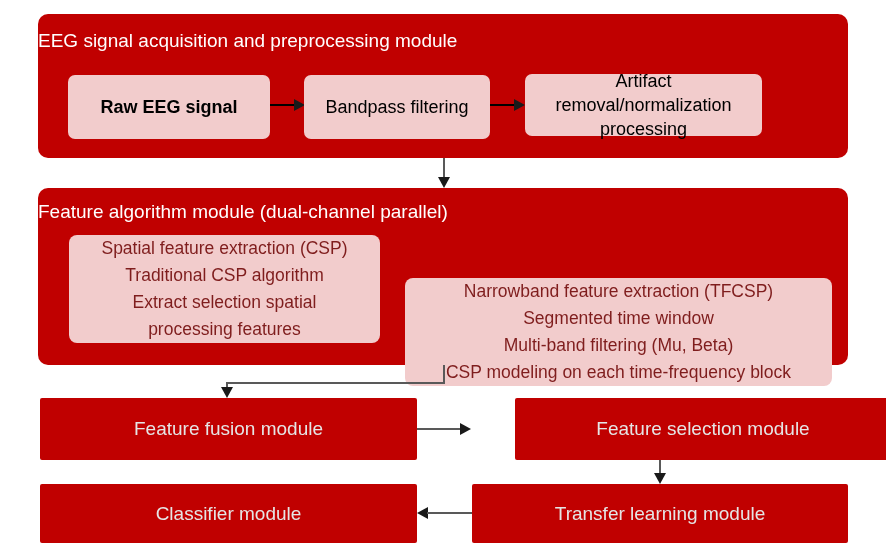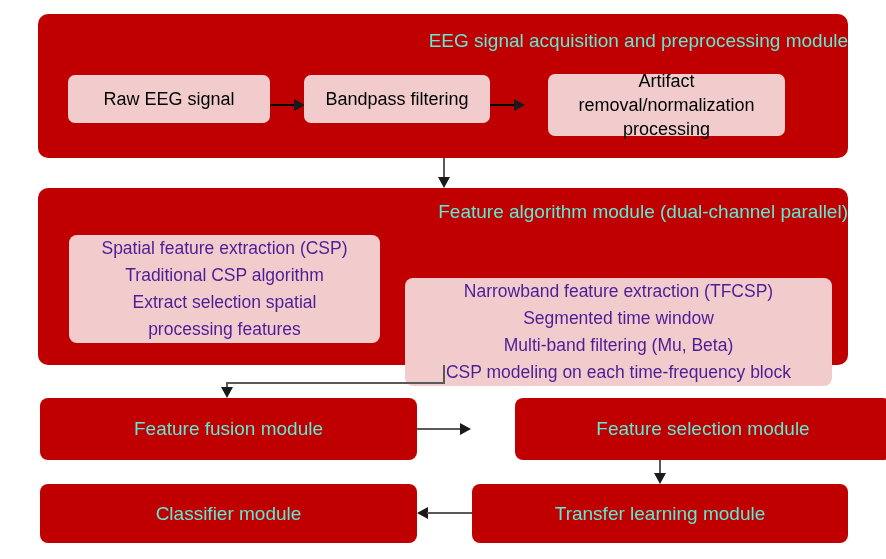--- a/index.html
+++ b/index.html
@@ -19,8 +19,8 @@
   .module-title {
     position: absolute;
     width: 100%;
-    text-align: right;
-    color: #5eead4;
+    text-align: left;
+    color: #ffffff;
     font-size: 19px;
     white-space: nowrap;
   }

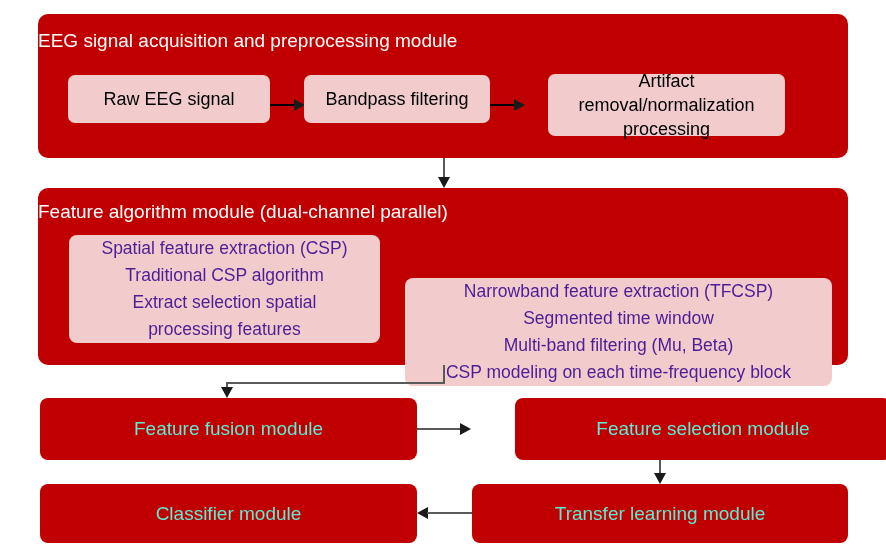--- a/index.html
+++ b/index.html
@@ -106,7 +106,7 @@
   <div class="hline black" style="left:490px; top:104px; width:26px;"></div>
   <div class="head-right" style="left:514px; top:99px;"></div>
 
-  <div class="subbox" style="left:525px; top:74px; width:237px; height:62px;margin-left:23px;">Artifact removal/normalization processing</div>
+  <div class="subbox" style="left:525px; top:74px; width:237px; height:62px;">Artifact removal/normalization processing</div>
 
   <div class="vline" style="left:443px; top:158px; height:20px;"></div>
   <div class="head-down" style="left:438px; top:177px;"></div>

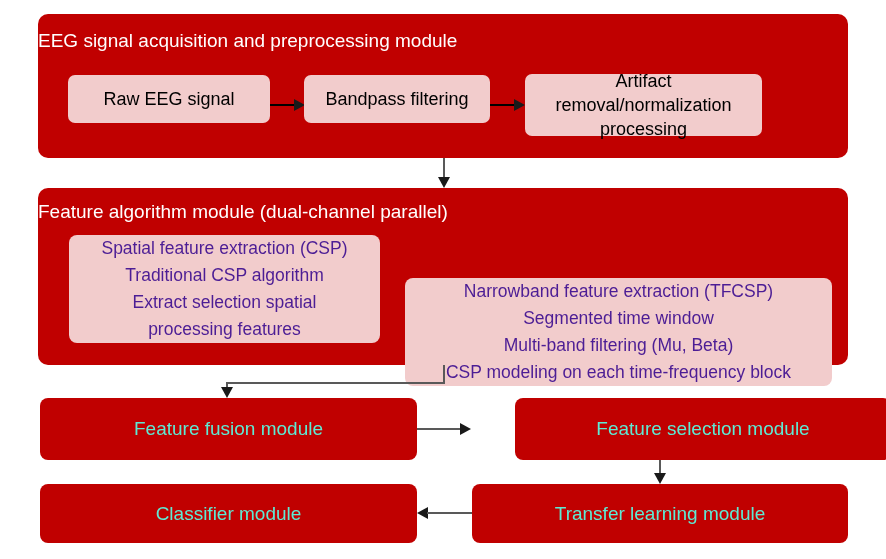--- a/index.html
+++ b/index.html
@@ -96,7 +96,7 @@
     <div class="module-title" style="top:16px;">EEG signal acquisition and preprocessing module</div>
   </div>
 
-  <div class="subbox" style="left:68px; top:75px; width:202px; height:48px;">Raw EEG signal</div>
+  <div class="subbox" style="left:68px; top:75px; width:202px; height:64px;font-weight:bold;">Raw EEG signal</div>
 
   <div class="hline black" style="left:270px; top:104px; width:26px;"></div>
   <div class="head-right" style="left:294px; top:99px;"></div>

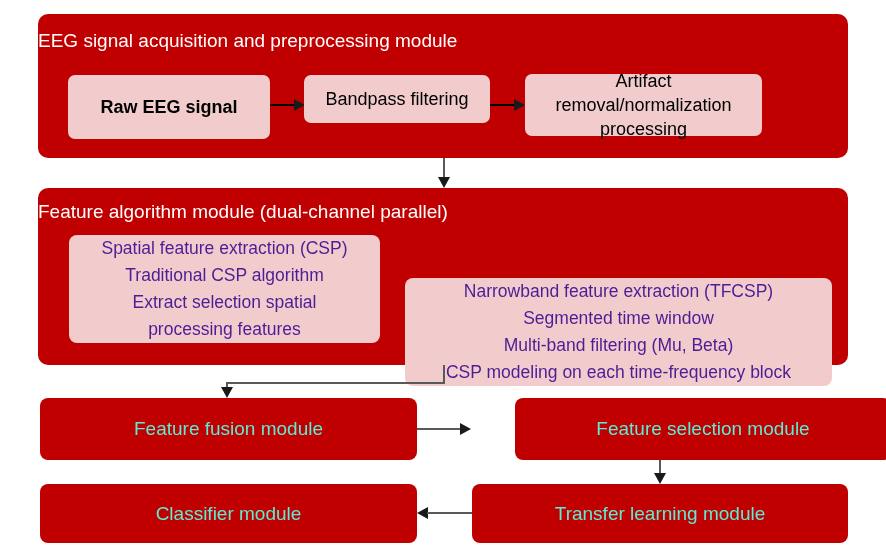--- a/index.html
+++ b/index.html
@@ -101,7 +101,7 @@
   <div class="hline black" style="left:270px; top:104px; width:26px;"></div>
   <div class="head-right" style="left:294px; top:99px;"></div>
 
-  <div class="subbox" style="left:304px; top:75px; width:186px; height:48px;">Bandpass filtering</div>
+  <div class="subbox" style="left:304px; top:75px; width:186px; height:64px;">Bandpass filtering</div>
 
   <div class="hline black" style="left:490px; top:104px; width:26px;"></div>
   <div class="head-right" style="left:514px; top:99px;"></div>

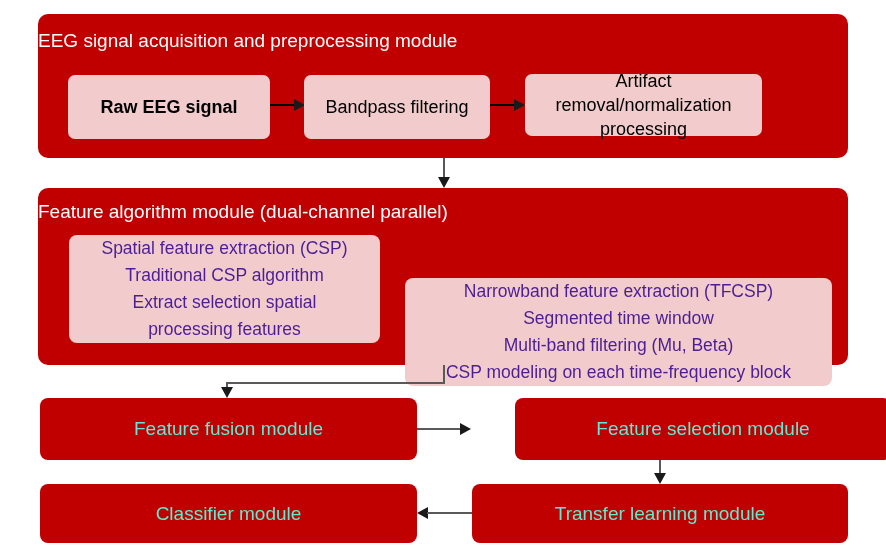--- a/index.html
+++ b/index.html
@@ -42,7 +42,7 @@
     position: absolute;
     background: #F2CCCC;
     border-radius: 8px;
-    color: #4c1d95;
+    color: #7f1d1d;
     font-size: 17.5px;
     display: flex;
     flex-direction: column;

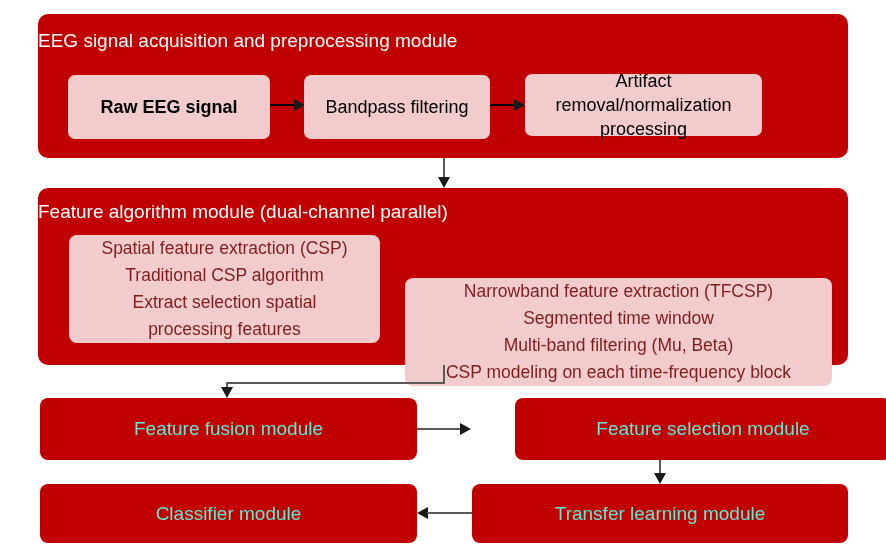--- a/index.html
+++ b/index.html
@@ -55,8 +55,8 @@
   .node {
     position: absolute;
     background: #C00000;
-    border-radius: 8px;
-    color: #5eead4;
+    border-radius: 2px;
+    color: #e5e5e5;
     font-size: 19px;
     display: flex;
     align-items: center;

